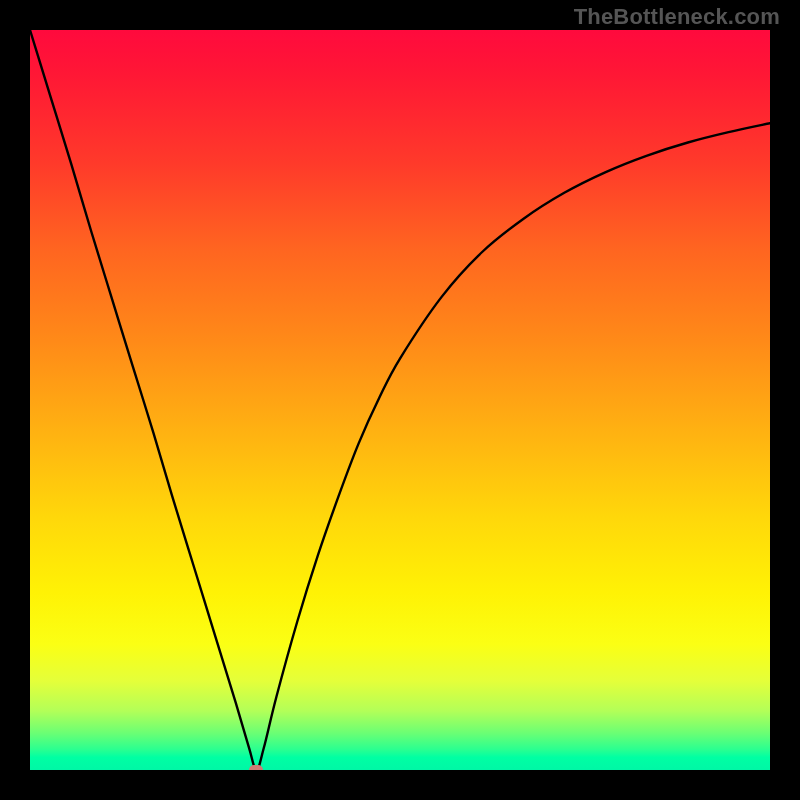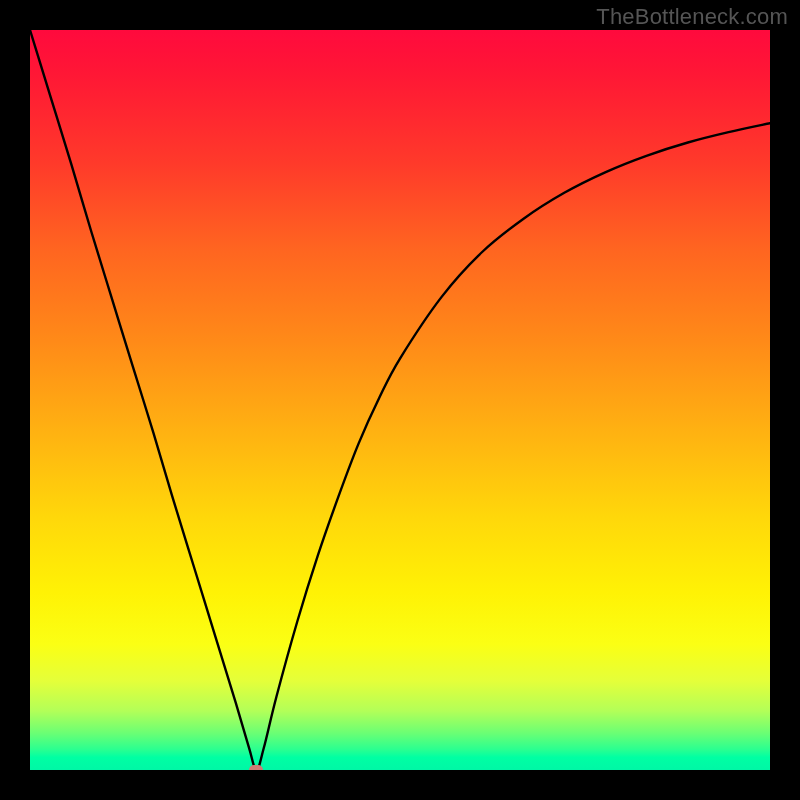--- a/index.html
+++ b/index.html
@@ -20,10 +20,10 @@
   .watermark {
     position: absolute;
     top: 4px;
-    right: 12px;
+    right: 20px;
     color: #555;
     font-size: 22px;
-    font-weight: 400;
+    font-weight: 700;
     letter-spacing: 0.2px;
     user-select: none;
   }

